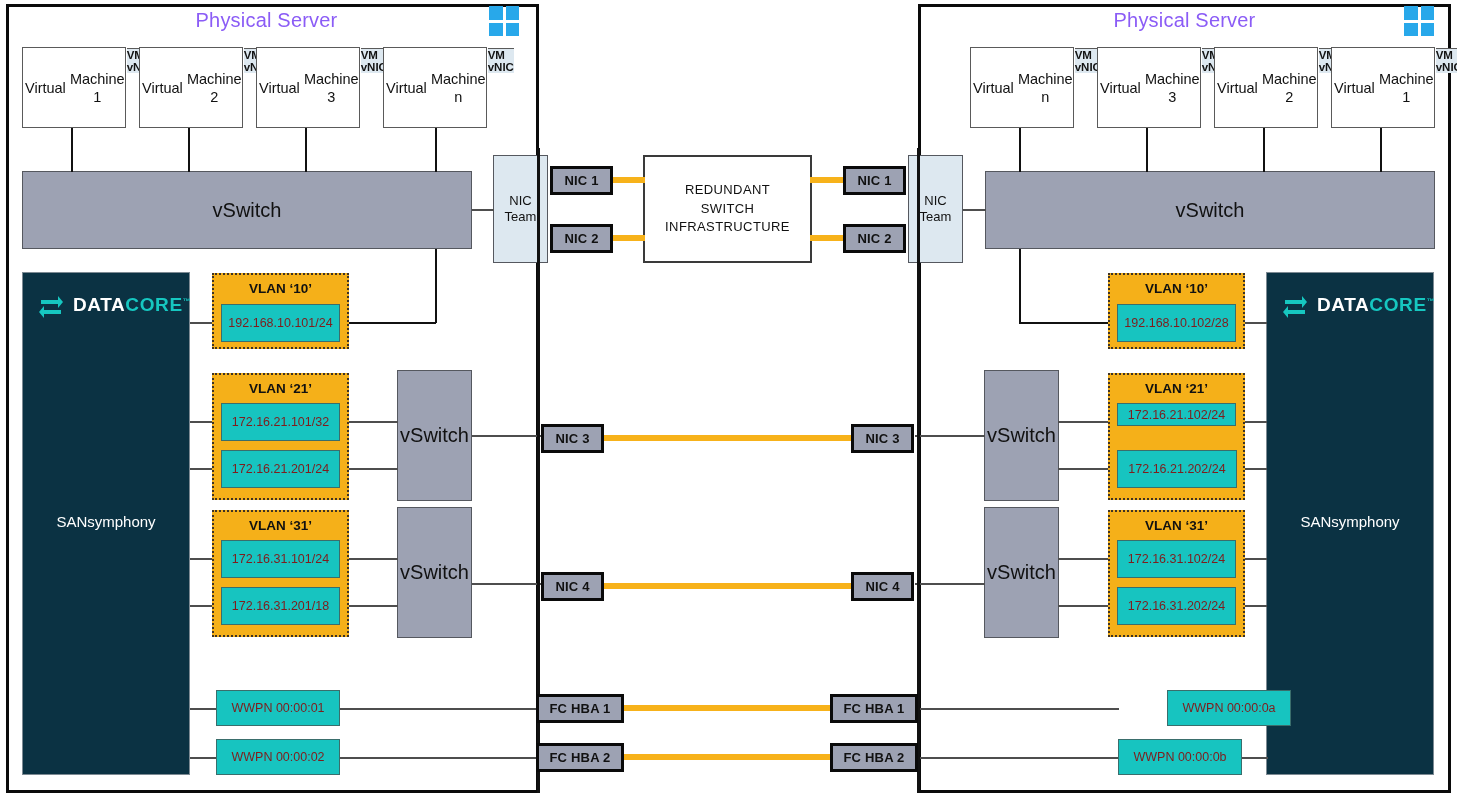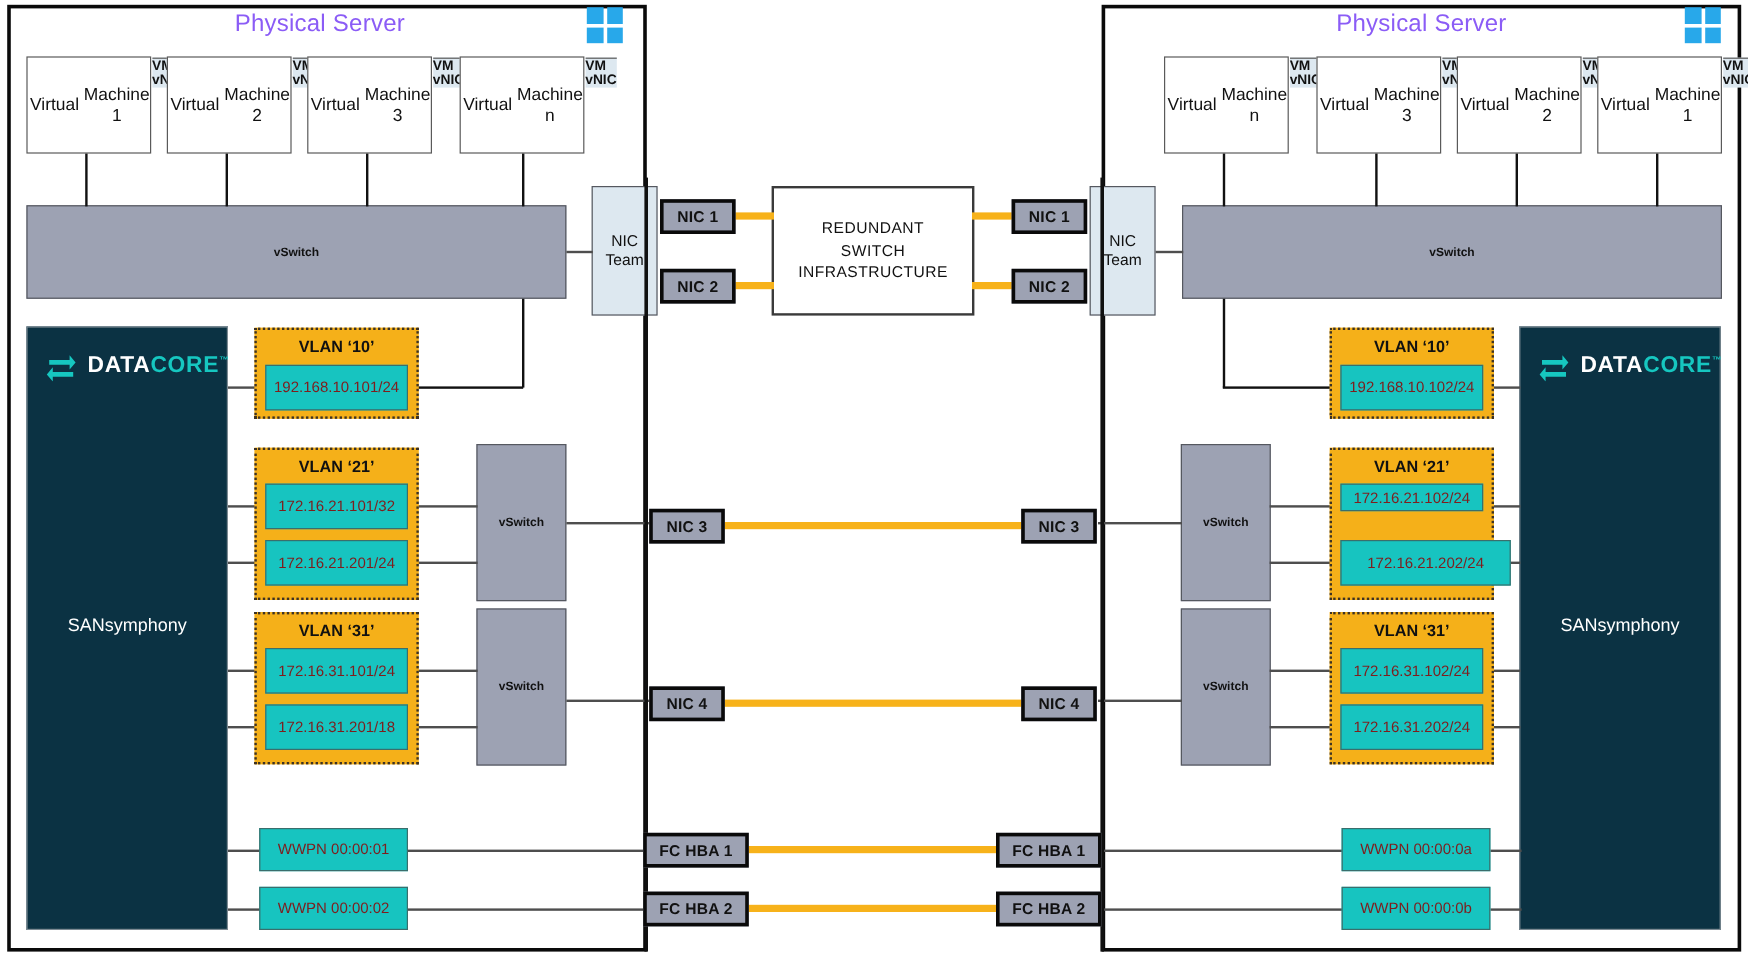--- a/index.html
+++ b/index.html
@@ -68,8 +68,8 @@
     display:flex;
     align-items:center;
     justify-content:center;
-    font-size:10px;
-    font-weight:bold;
+    font-size:20px;
+    font-weight:normal;
     color:#111;
   }
 

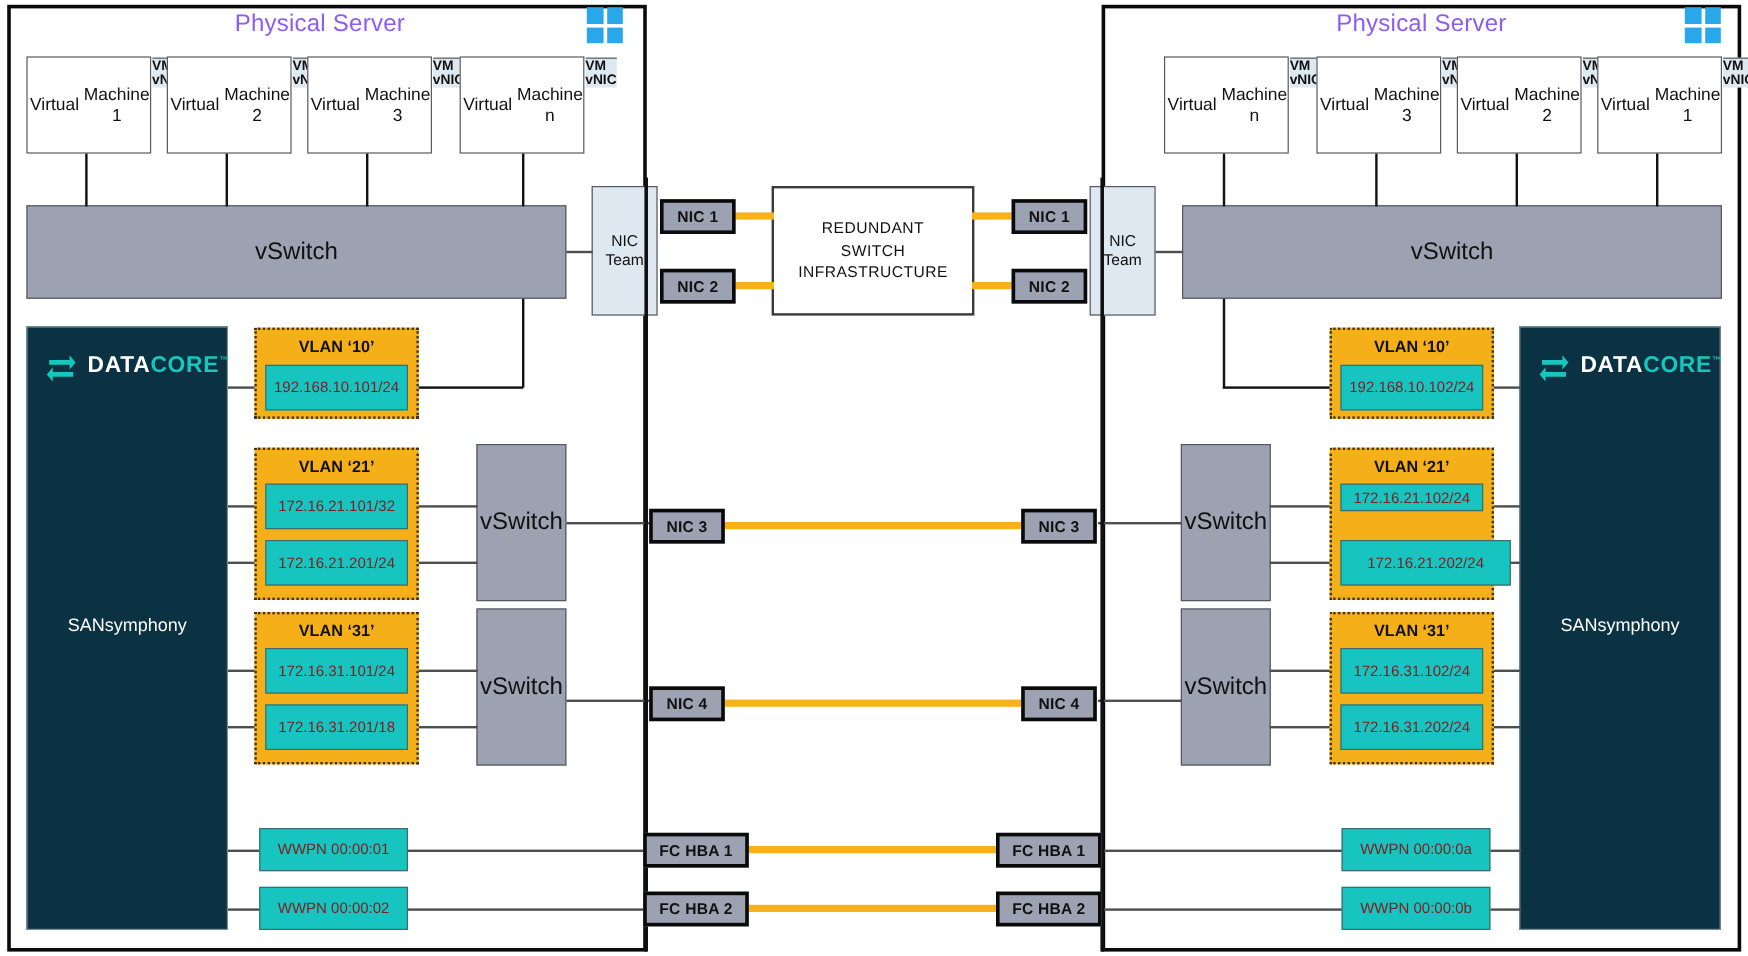--- a/index.html
+++ b/index.html
@@ -396,7 +396,7 @@
   <div class="vlan" style="left:1108px; top:273px; width:137px; height:76px;">
     <div class="vlan-title">VLAN ‘10’</div>
   </div>
-  <div class="teal" style="left:1117px; top:304px; width:119px; height:38px;">192.168.10.102/24</div>
+  <div class="teal" style="left:1117px; top:304px; width:119px; height:38px;">192.168.10.102/28</div>
   <div class="ln ln-h" style="left:1236px; top:322px; width:31px;"></div>
 
   <div class="vlan" style="left:1108px; top:373px; width:137px; height:127px;">

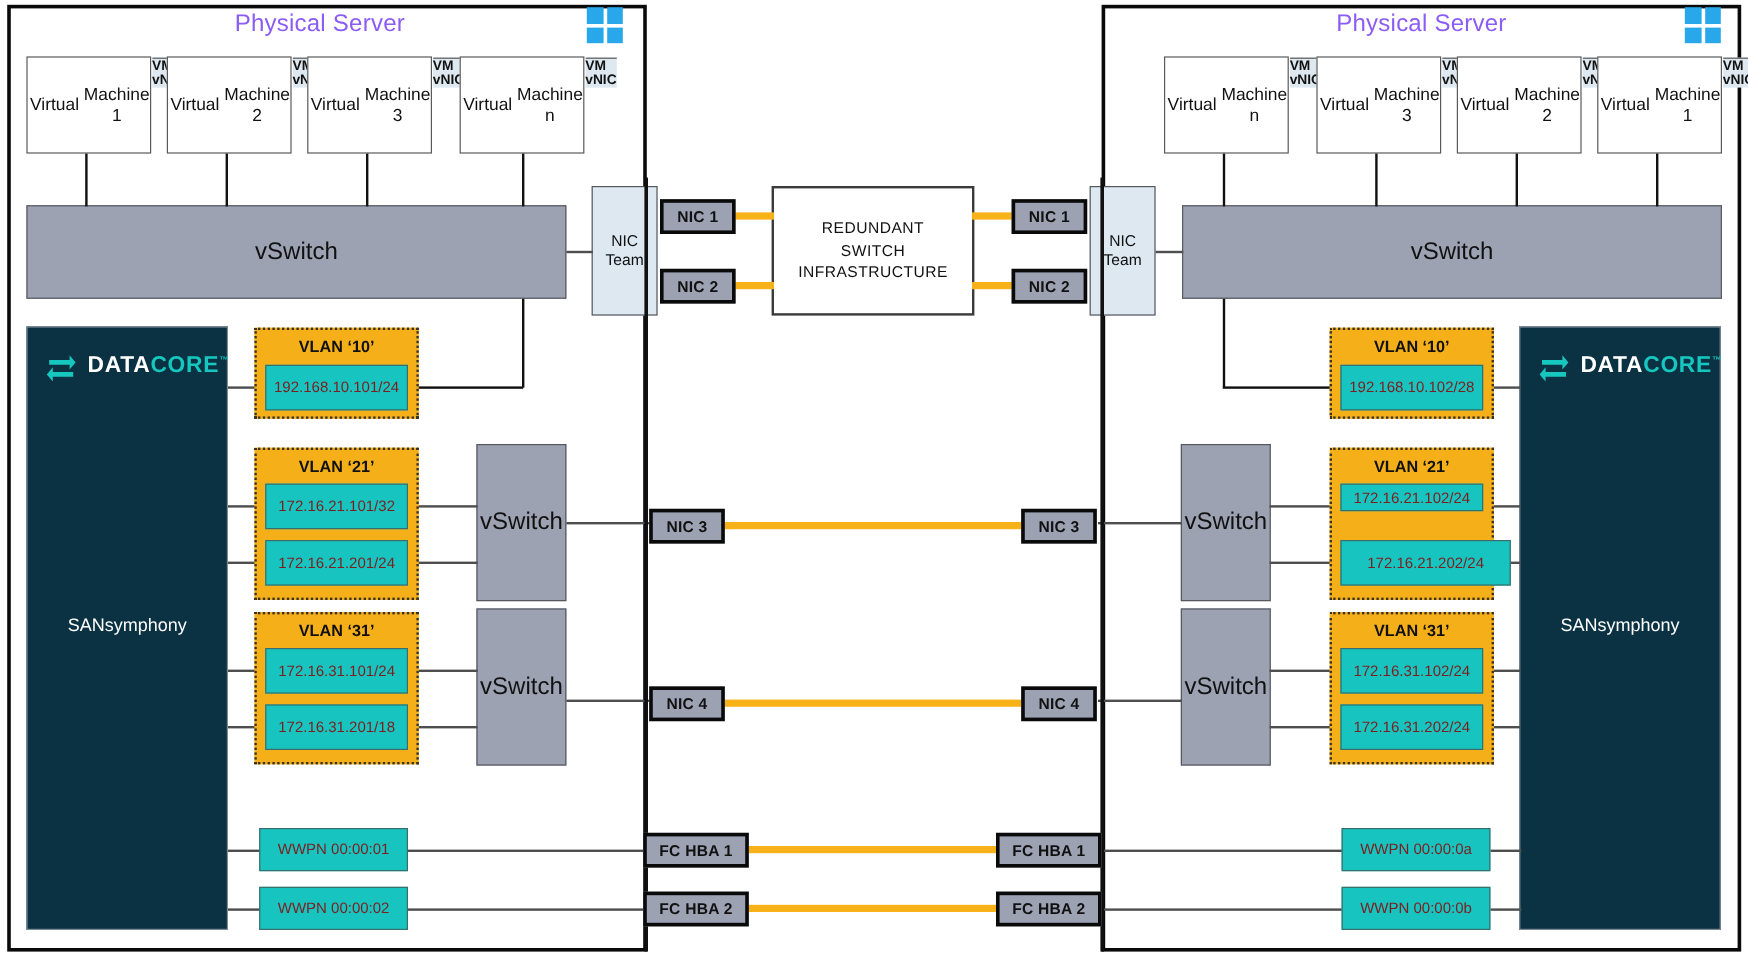--- a/index.html
+++ b/index.html
@@ -403,7 +403,7 @@
     <div class="vlan-title">VLAN ‘21’</div>
   </div>
   <div class="teal" style="left:1117px; top:403px; width:119px; height:23px;">172.16.21.102/24</div>
-  <div class="teal" style="left:1117px; top:450px; width:142px; height:38px;text-align:center;">172.16.21.202/24</div>
+  <div class="teal" style="left:1117px; top:450px; width:120px; height:38px;text-align:center;">172.16.21.202/24</div>
   <div class="ln ln-h" style="left:1236px; top:421px; width:31px;"></div>
   <div class="ln ln-h" style="left:1236px; top:468px; width:31px;"></div>
   <div class="ln ln-h" style="left:1058px; top:421px; width:52px;"></div>

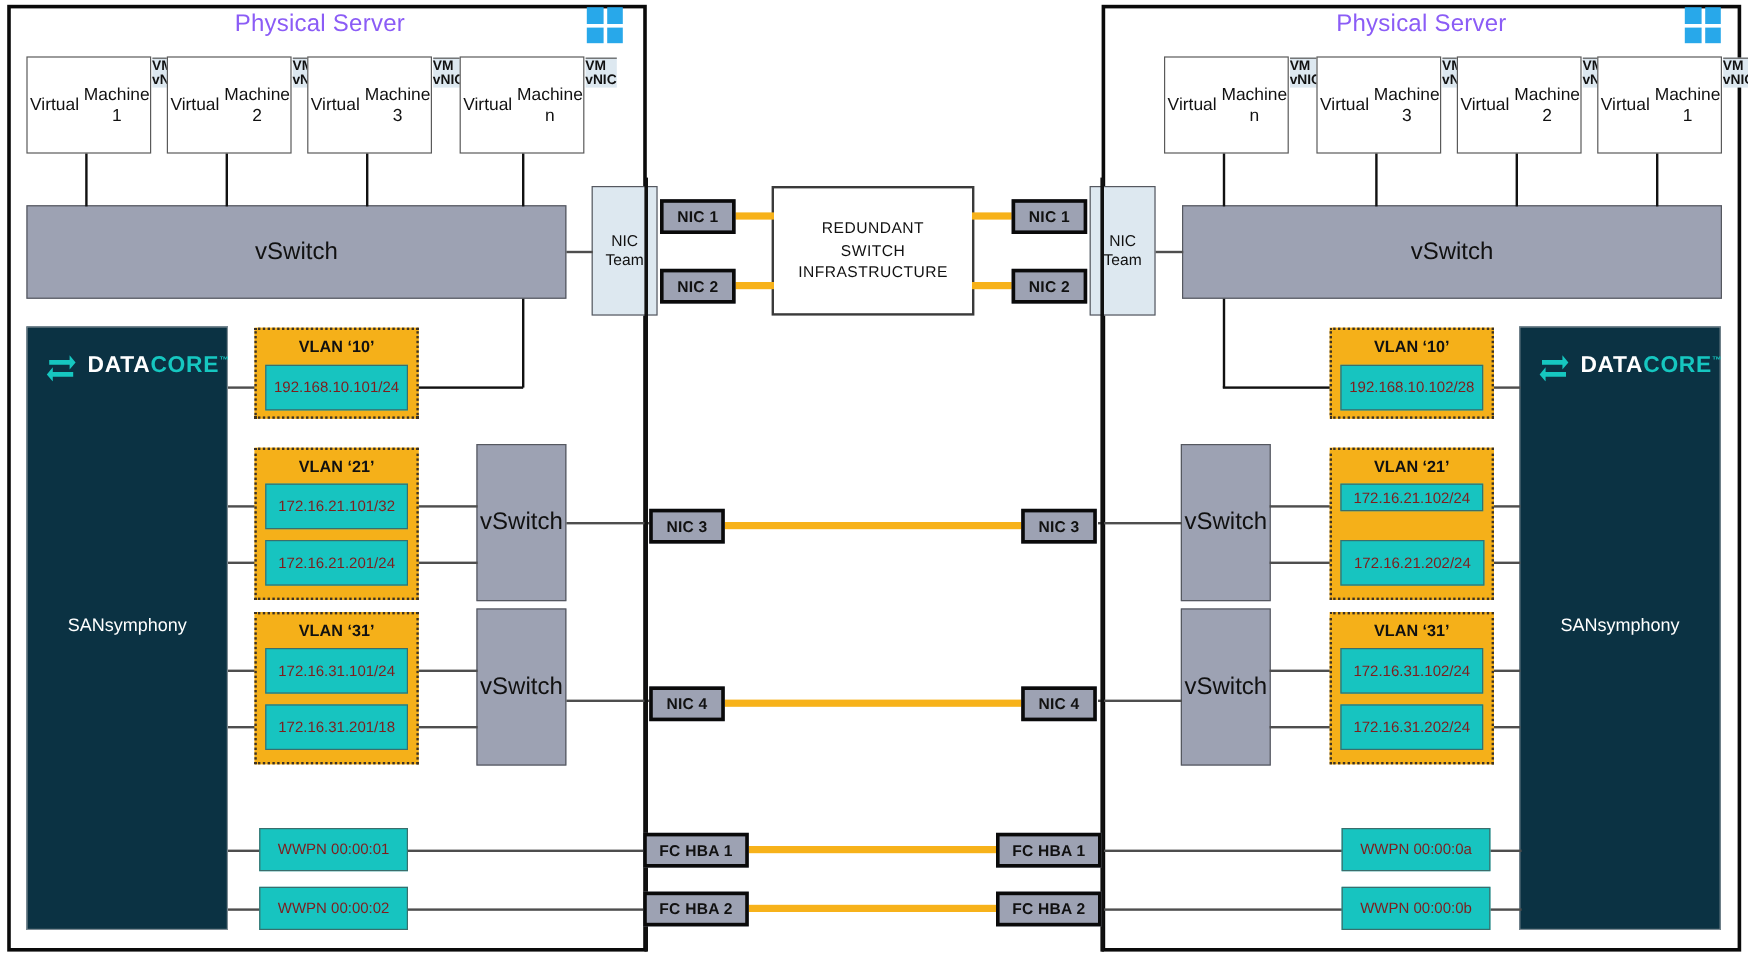--- a/index.html
+++ b/index.html
@@ -425,7 +425,7 @@
   <div class="vswitch" style="left:984px; top:507px; width:75px; height:131px;">vSwitch</div>
   <div class="ln ln-h" style="left:915px; top:583px; width:70px;"></div>
 
-  <div class="teal" style="left:1118px; top:690px; width:124px; height:36px;">WWPN 00:00:0a</div>
+  <div class="teal" style="left:1167px; top:690px; width:124px; height:36px;">WWPN 00:00:0a</div>
   <div class="teal" style="left:1118px; top:739px; width:124px; height:36px;">WWPN 00:00:0b</div>
   <div class="ln ln-h" style="left:1242px; top:708px; width:26px;"></div>
   <div class="ln ln-h" style="left:1242px; top:757px; width:26px;"></div>

